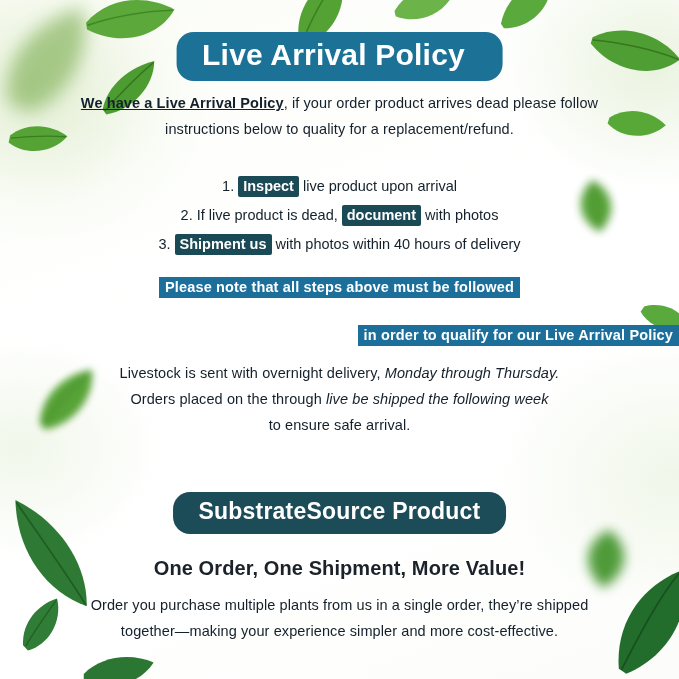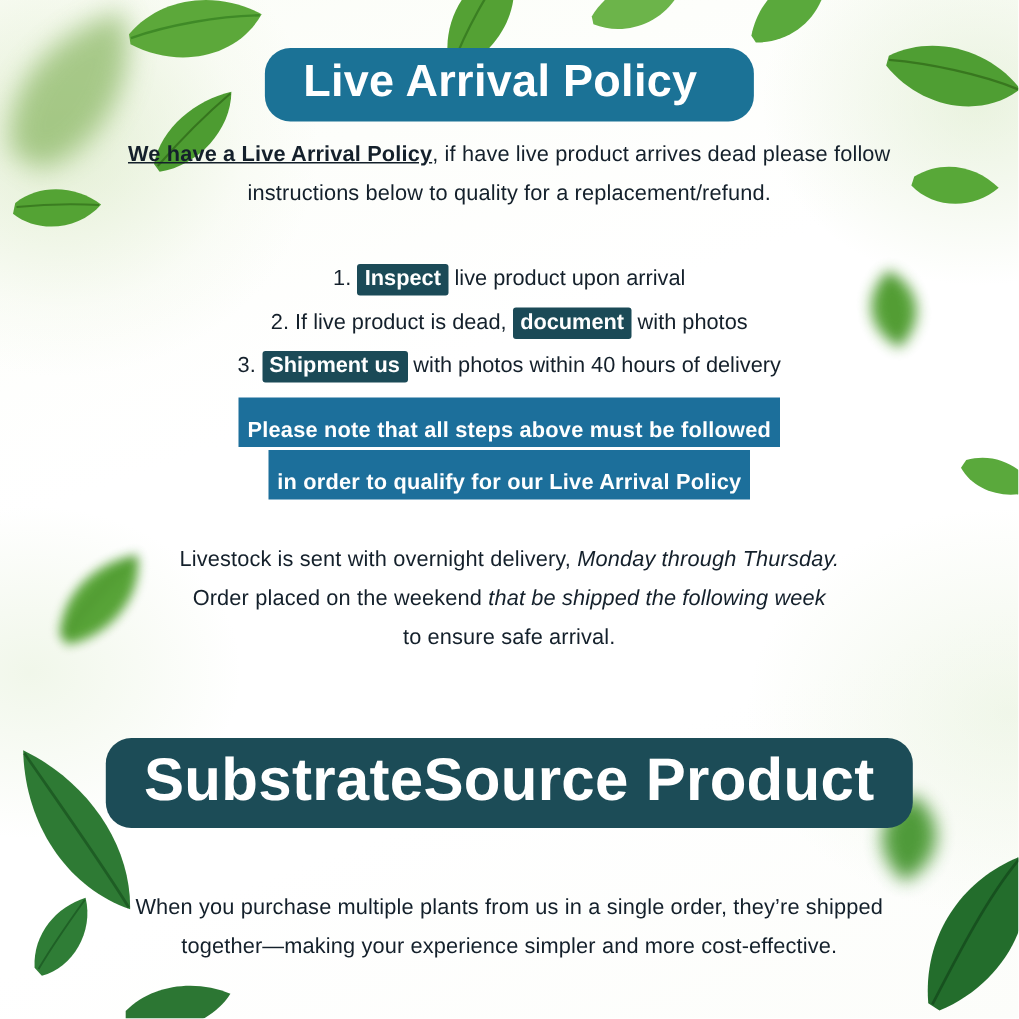--- a/index.html
+++ b/index.html
@@ -268,7 +268,7 @@
     <div class="banner banner-primary">Live Arrival Policy</div>
 
     <div class="para" id="intro-paragraph">
-      <b>We have a Live Arrival Policy</b><span>, if have live product arrives dead please follow</span>
+      <b>We have a Live Arrival Policy</b><span>, if your order product arrives dead please follow</span>
       <br>
       <span>instructions below to quality for a replacement/refund.</span>
     </div>

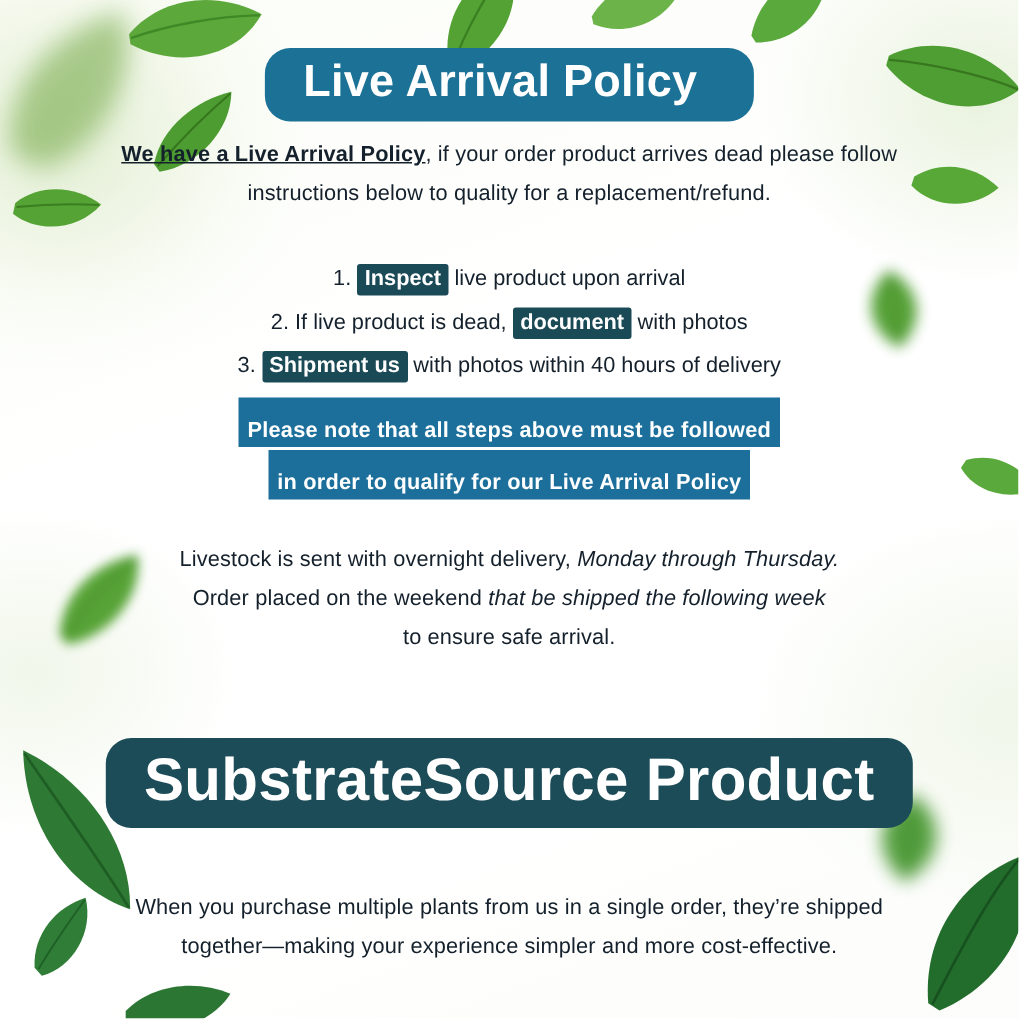--- a/index.html
+++ b/index.html
@@ -121,7 +121,7 @@
     color: #ffffff;
     font-weight: bold;
     font-size: 14.5px;
-    padding: 14px 6px 3px 6px;
+    padding: 2px 6px 3px 6px;
     letter-spacing: 0.15px;
   }
 

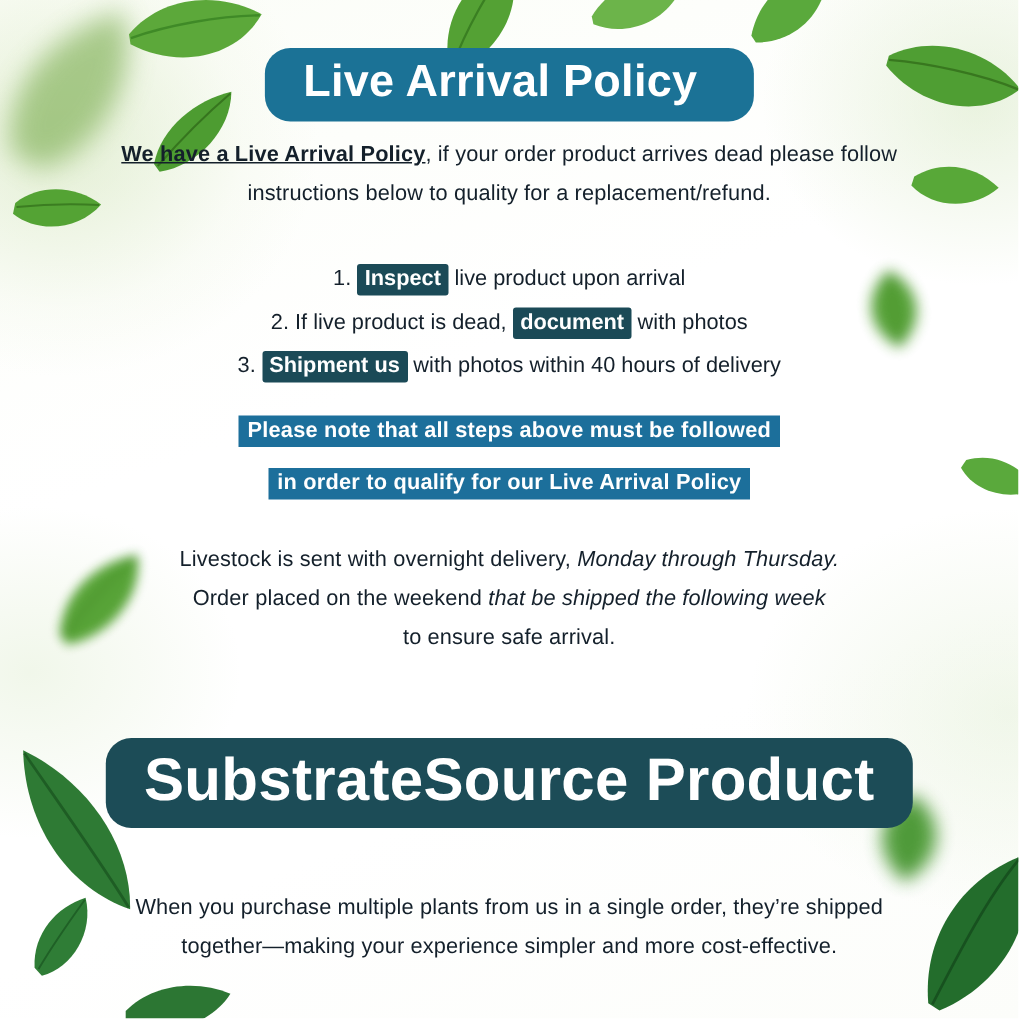--- a/index.html
+++ b/index.html
@@ -290,7 +290,7 @@
 
     <div class="note">
       <span class="note-line"><span class="hl-blue">Please note that all steps above must be followed</span></span>
-      <span class="note-line" style="margin-top:9px;"><span class="hl-blue">in order to qualify for our Live Arrival Policy</span></span>
+      <span class="note-line" style="margin-top:22px;text-align:right;"><span class="hl-blue">in order to qualify for our Live Arrival Policy</span></span>
     </div>
 
     <div class="para" id="livestock-paragraph">

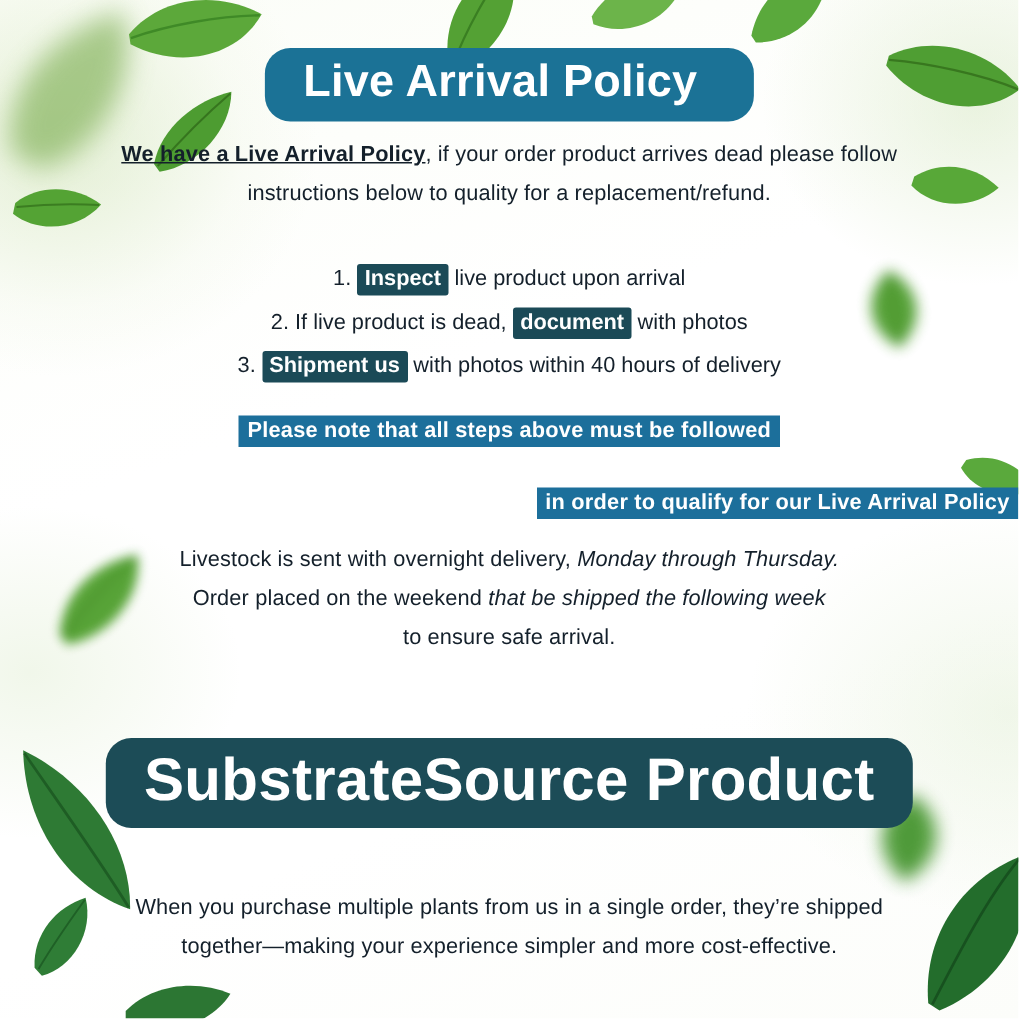--- a/index.html
+++ b/index.html
@@ -296,7 +296,7 @@
     <div class="para" id="livestock-paragraph">
       <span>Livestock is sent with overnight delivery, </span><i>Monday through Thursday.</i>
       <br>
-      <span>Order placed on the weekend </span><i>that be shipped the following week</i>
+      <span>Orders placed on the through </span><i>that be shipped the following week</i>
       <br>
       <span>to ensure safe arrival.</span>
     </div>

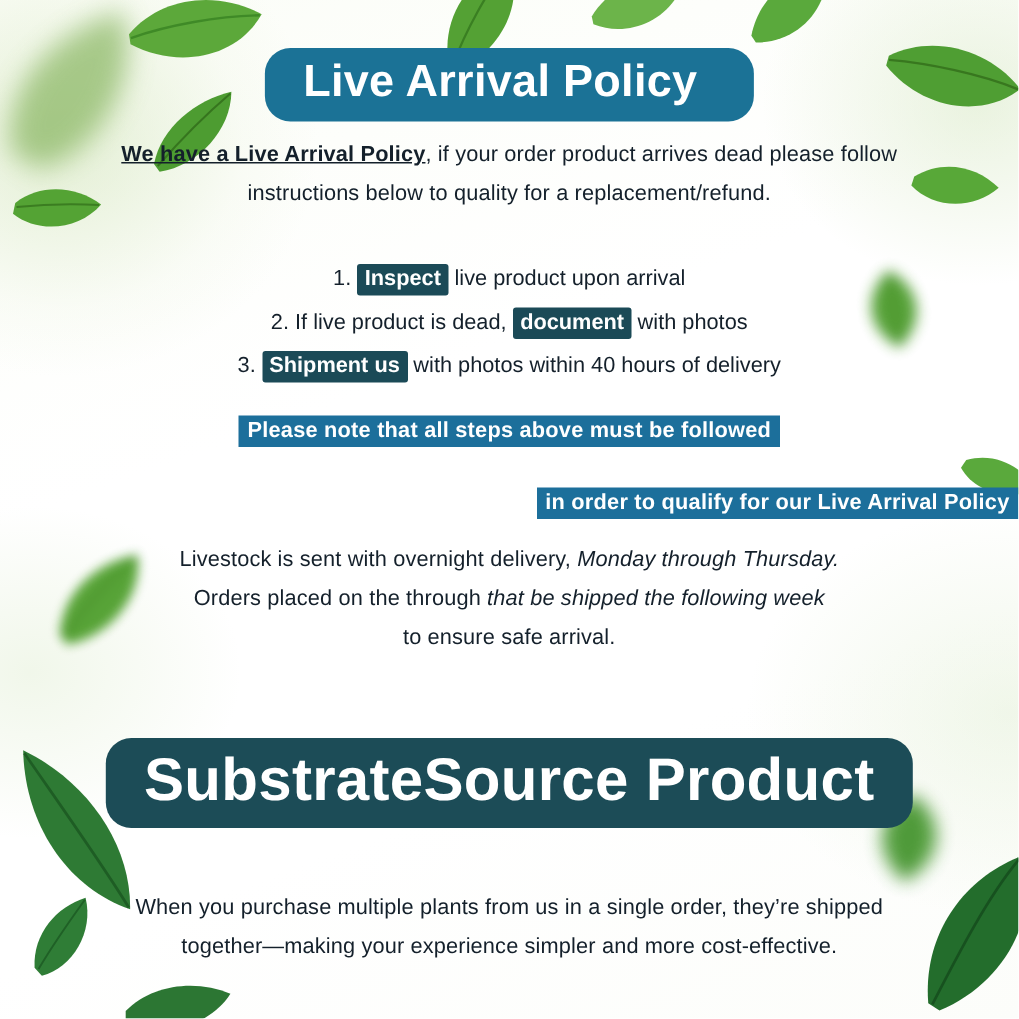--- a/index.html
+++ b/index.html
@@ -296,7 +296,7 @@
     <div class="para" id="livestock-paragraph">
       <span>Livestock is sent with overnight delivery, </span><i>Monday through Thursday.</i>
       <br>
-      <span>Orders placed on the through </span><i>that be shipped the following week</i>
+      <span>Orders placed on the through </span><i>live be shipped the following week</i>
       <br>
       <span>to ensure safe arrival.</span>
     </div>

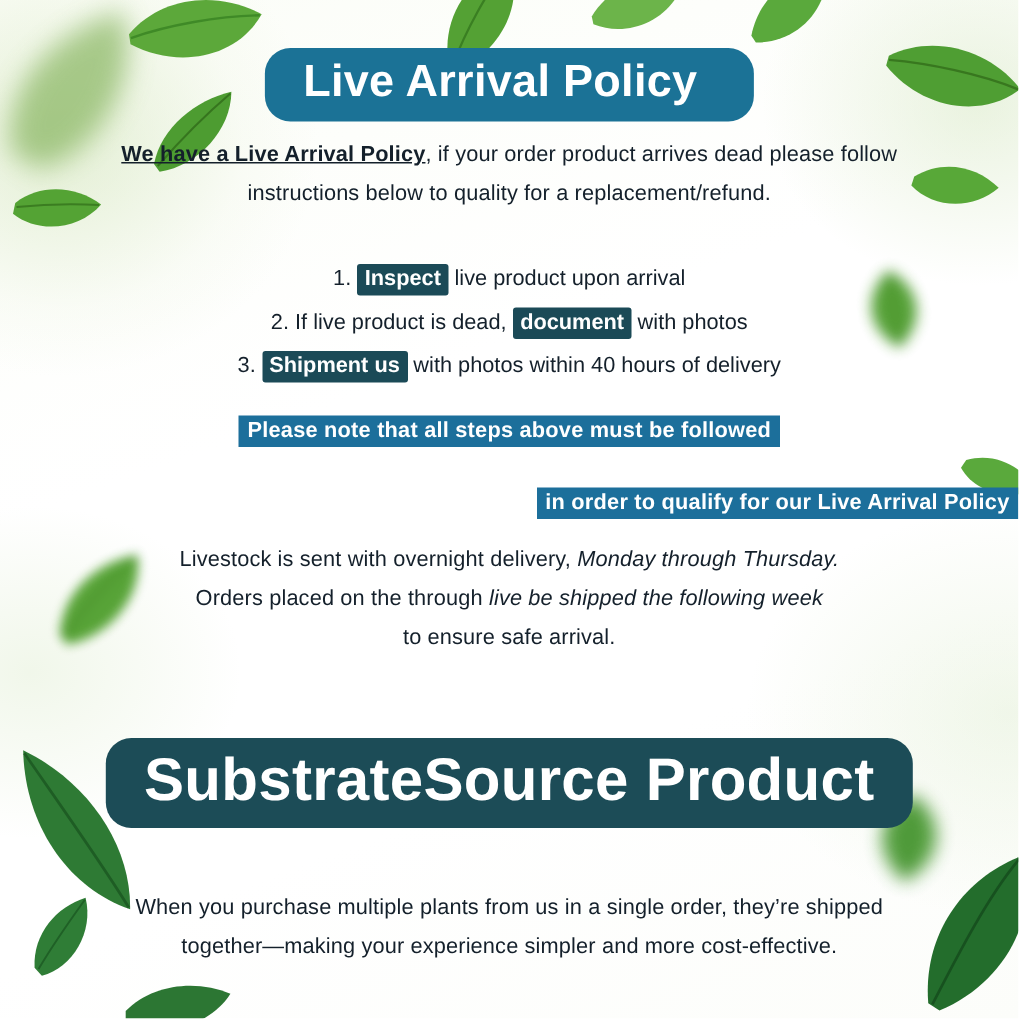--- a/index.html
+++ b/index.html
@@ -70,7 +70,7 @@
     background: #1c4c57;
     border-radius: 17px;
     padding: 6px 26px 9px 26px;
-    font-size: 40px;
+    font-size: 23px;
   }
 
   .para {

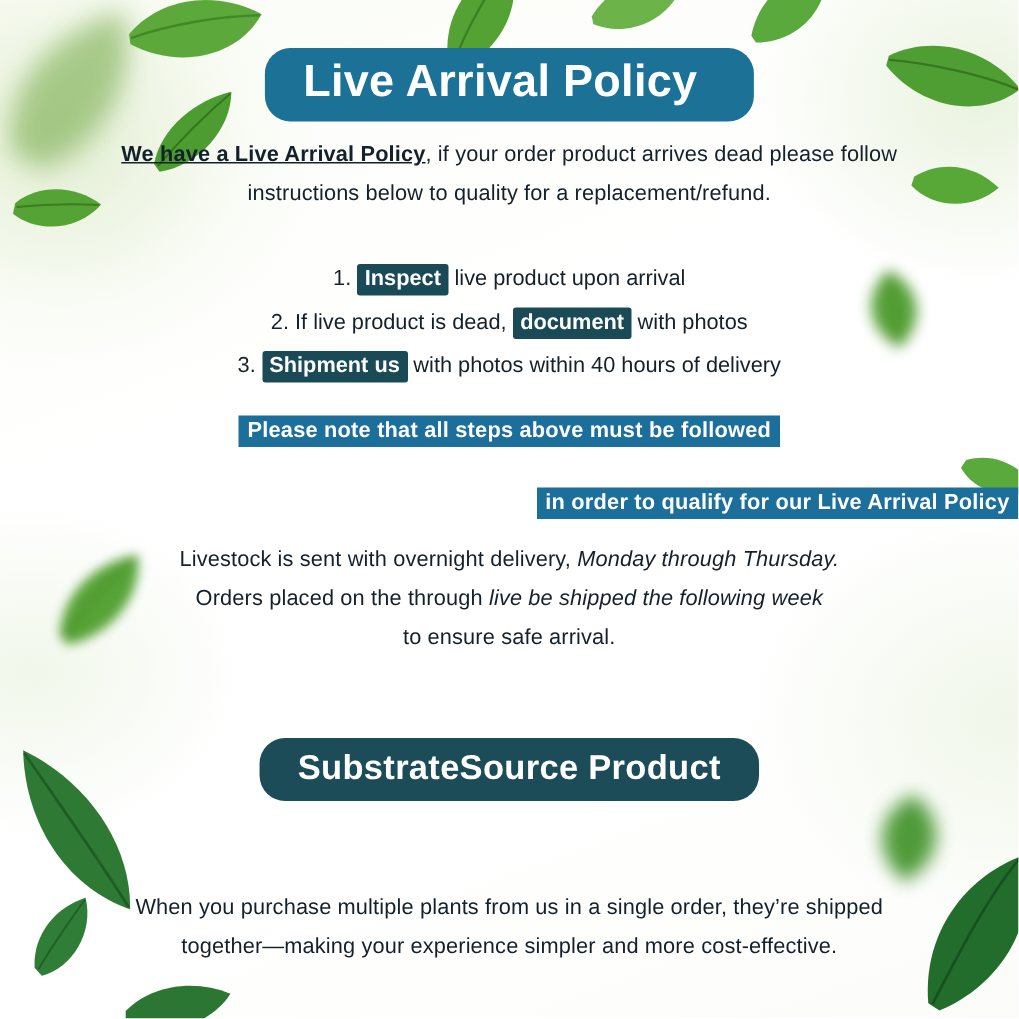--- a/index.html
+++ b/index.html
@@ -303,6 +303,7 @@
 
     <div class="banner banner-secondary">SubstrateSource Product</div>
 
+    <div id="value-heading">One Order, One Shipment, More Value!</div>
 
     <div class="para" id="closing-paragraph">
       <span>When you purchase multiple plants from us in a single order, they’re shipped</span>

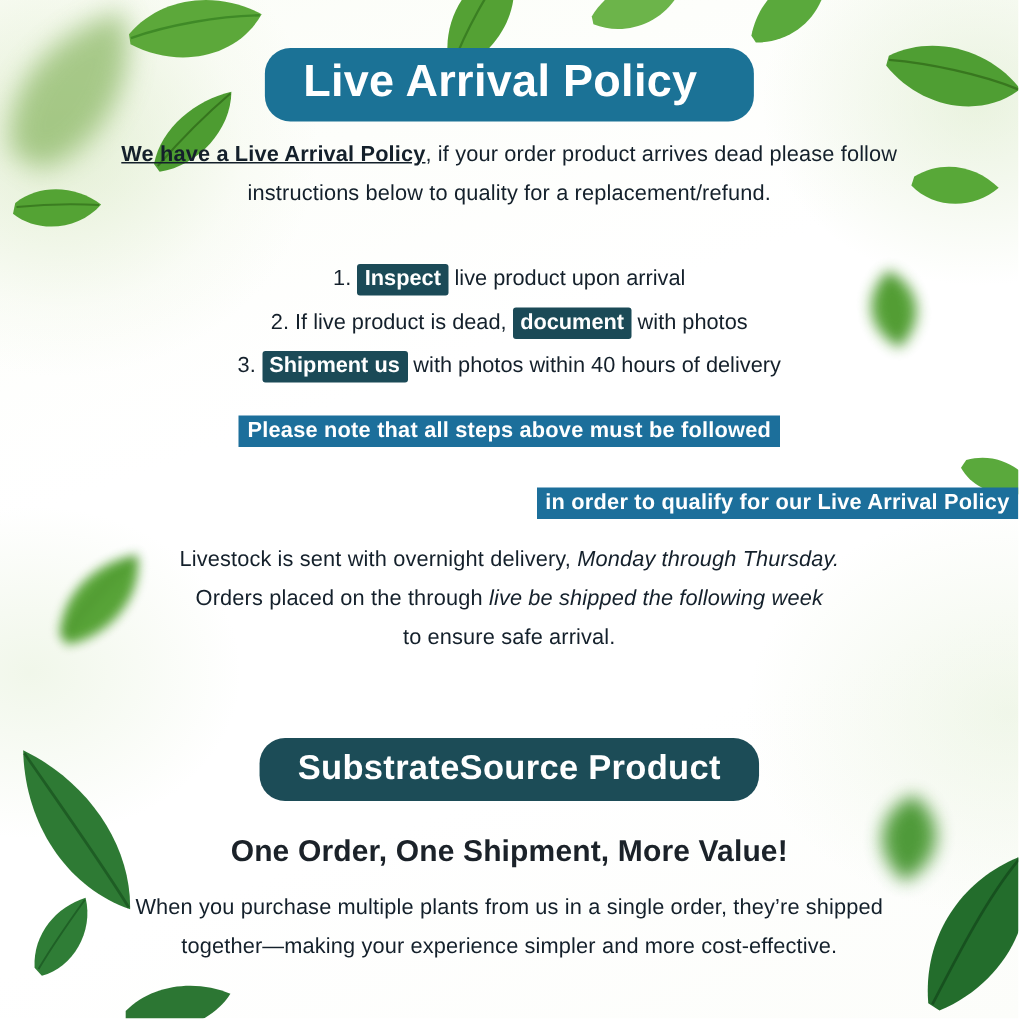--- a/index.html
+++ b/index.html
@@ -306,7 +306,7 @@
     <div id="value-heading">One Order, One Shipment, More Value!</div>
 
     <div class="para" id="closing-paragraph">
-      <span>When you purchase multiple plants from us in a single order, they’re shipped</span>
+      <span>Order you purchase multiple plants from us in a single order, they’re shipped</span>
       <br>
       <span>together—making your experience simpler and more cost-effective.</span>
     </div>

